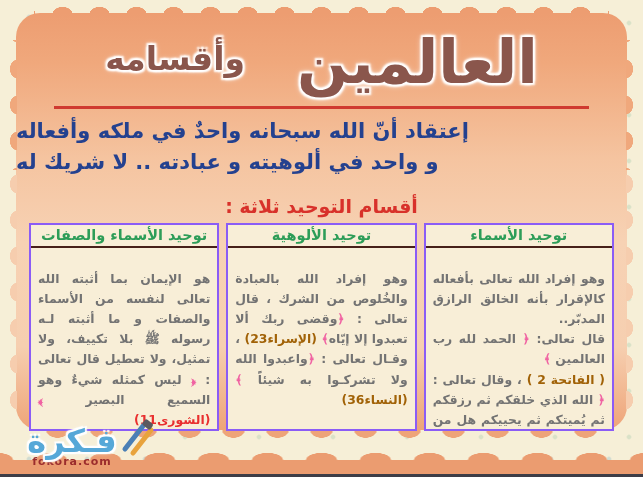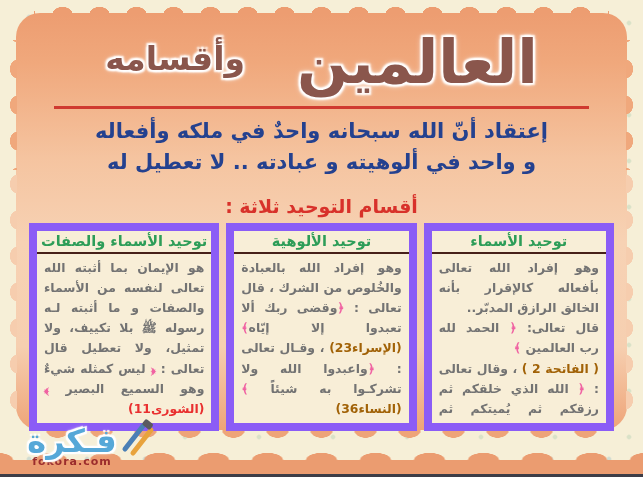--- a/index.html
+++ b/index.html
@@ -54,7 +54,7 @@
     text-shadow:-2px -2px 2px #fff,2px -2px 2px #fff,-2px 2px 2px #fff,2px 2px 2px #fff,0 0 6px #fff;}
   .redline{height:2.5px;background:#cf3a30;margin:5px 38px 0;}
   
-  .intro{margin-top:7px;text-align:center;color:#24418f;font-weight:bold;
+  .intro{margin-top:7px;text-align:left;color:#24418f;font-weight:bold;
     font-size:21px;line-height:1.5;}
   .heading{margin-top:16px;text-align:center;color:#d8312a;font-weight:bold;font-size:19px;}
   

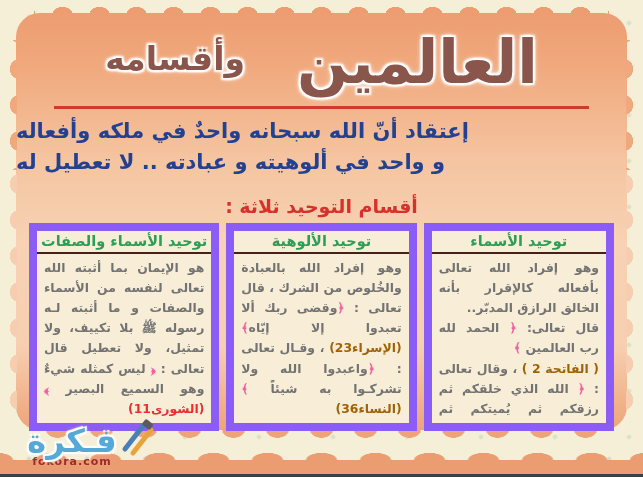--- a/index.html
+++ b/index.html
@@ -101,7 +101,7 @@
 
     <div class="intro">
       <div>إعتقاد أنّ الله سبحانه واحدٌ في ملكه وأفعاله</div>
-      <div>و واحد في ألوهيته و عبادته .. لا تعطيل له</div>
+      <div>و واحد في ألوهيته و عبادته .. لا شريك له</div>
     </div>
 
     <div class="heading">أقسام التوحيد ثلاثة :</div>

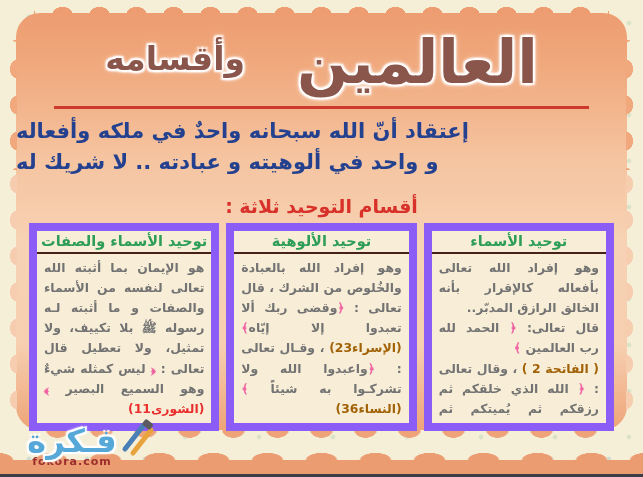--- a/index.html
+++ b/index.html
@@ -59,7 +59,7 @@
   .heading{margin-top:16px;text-align:center;color:#d8312a;font-weight:bold;font-size:19px;}
   
   .boxes{display:flex;gap:7px;margin:6px 13px 0;height:208px;direction:rtl;}
-  .tbox{flex:1;background:#f8eed7;border:8px solid #8b5cf6;display:flex;flex-direction:column;min-width:0;}
+  .tbox{flex:1;background:#f8eed7;border:2px solid #8b5cf6;display:flex;flex-direction:column;min-width:0;gap:17px;}
   .tbox-header{text-align:center;color:#2d9d58;font-weight:bold;font-size:14.5px;
     padding:2px 4px 3px;border-bottom:2px solid #472019;}
   .tbox-body{flex:1;overflow:hidden;padding:4px 7px 3px;font-size:12.4px;font-weight:bold;

